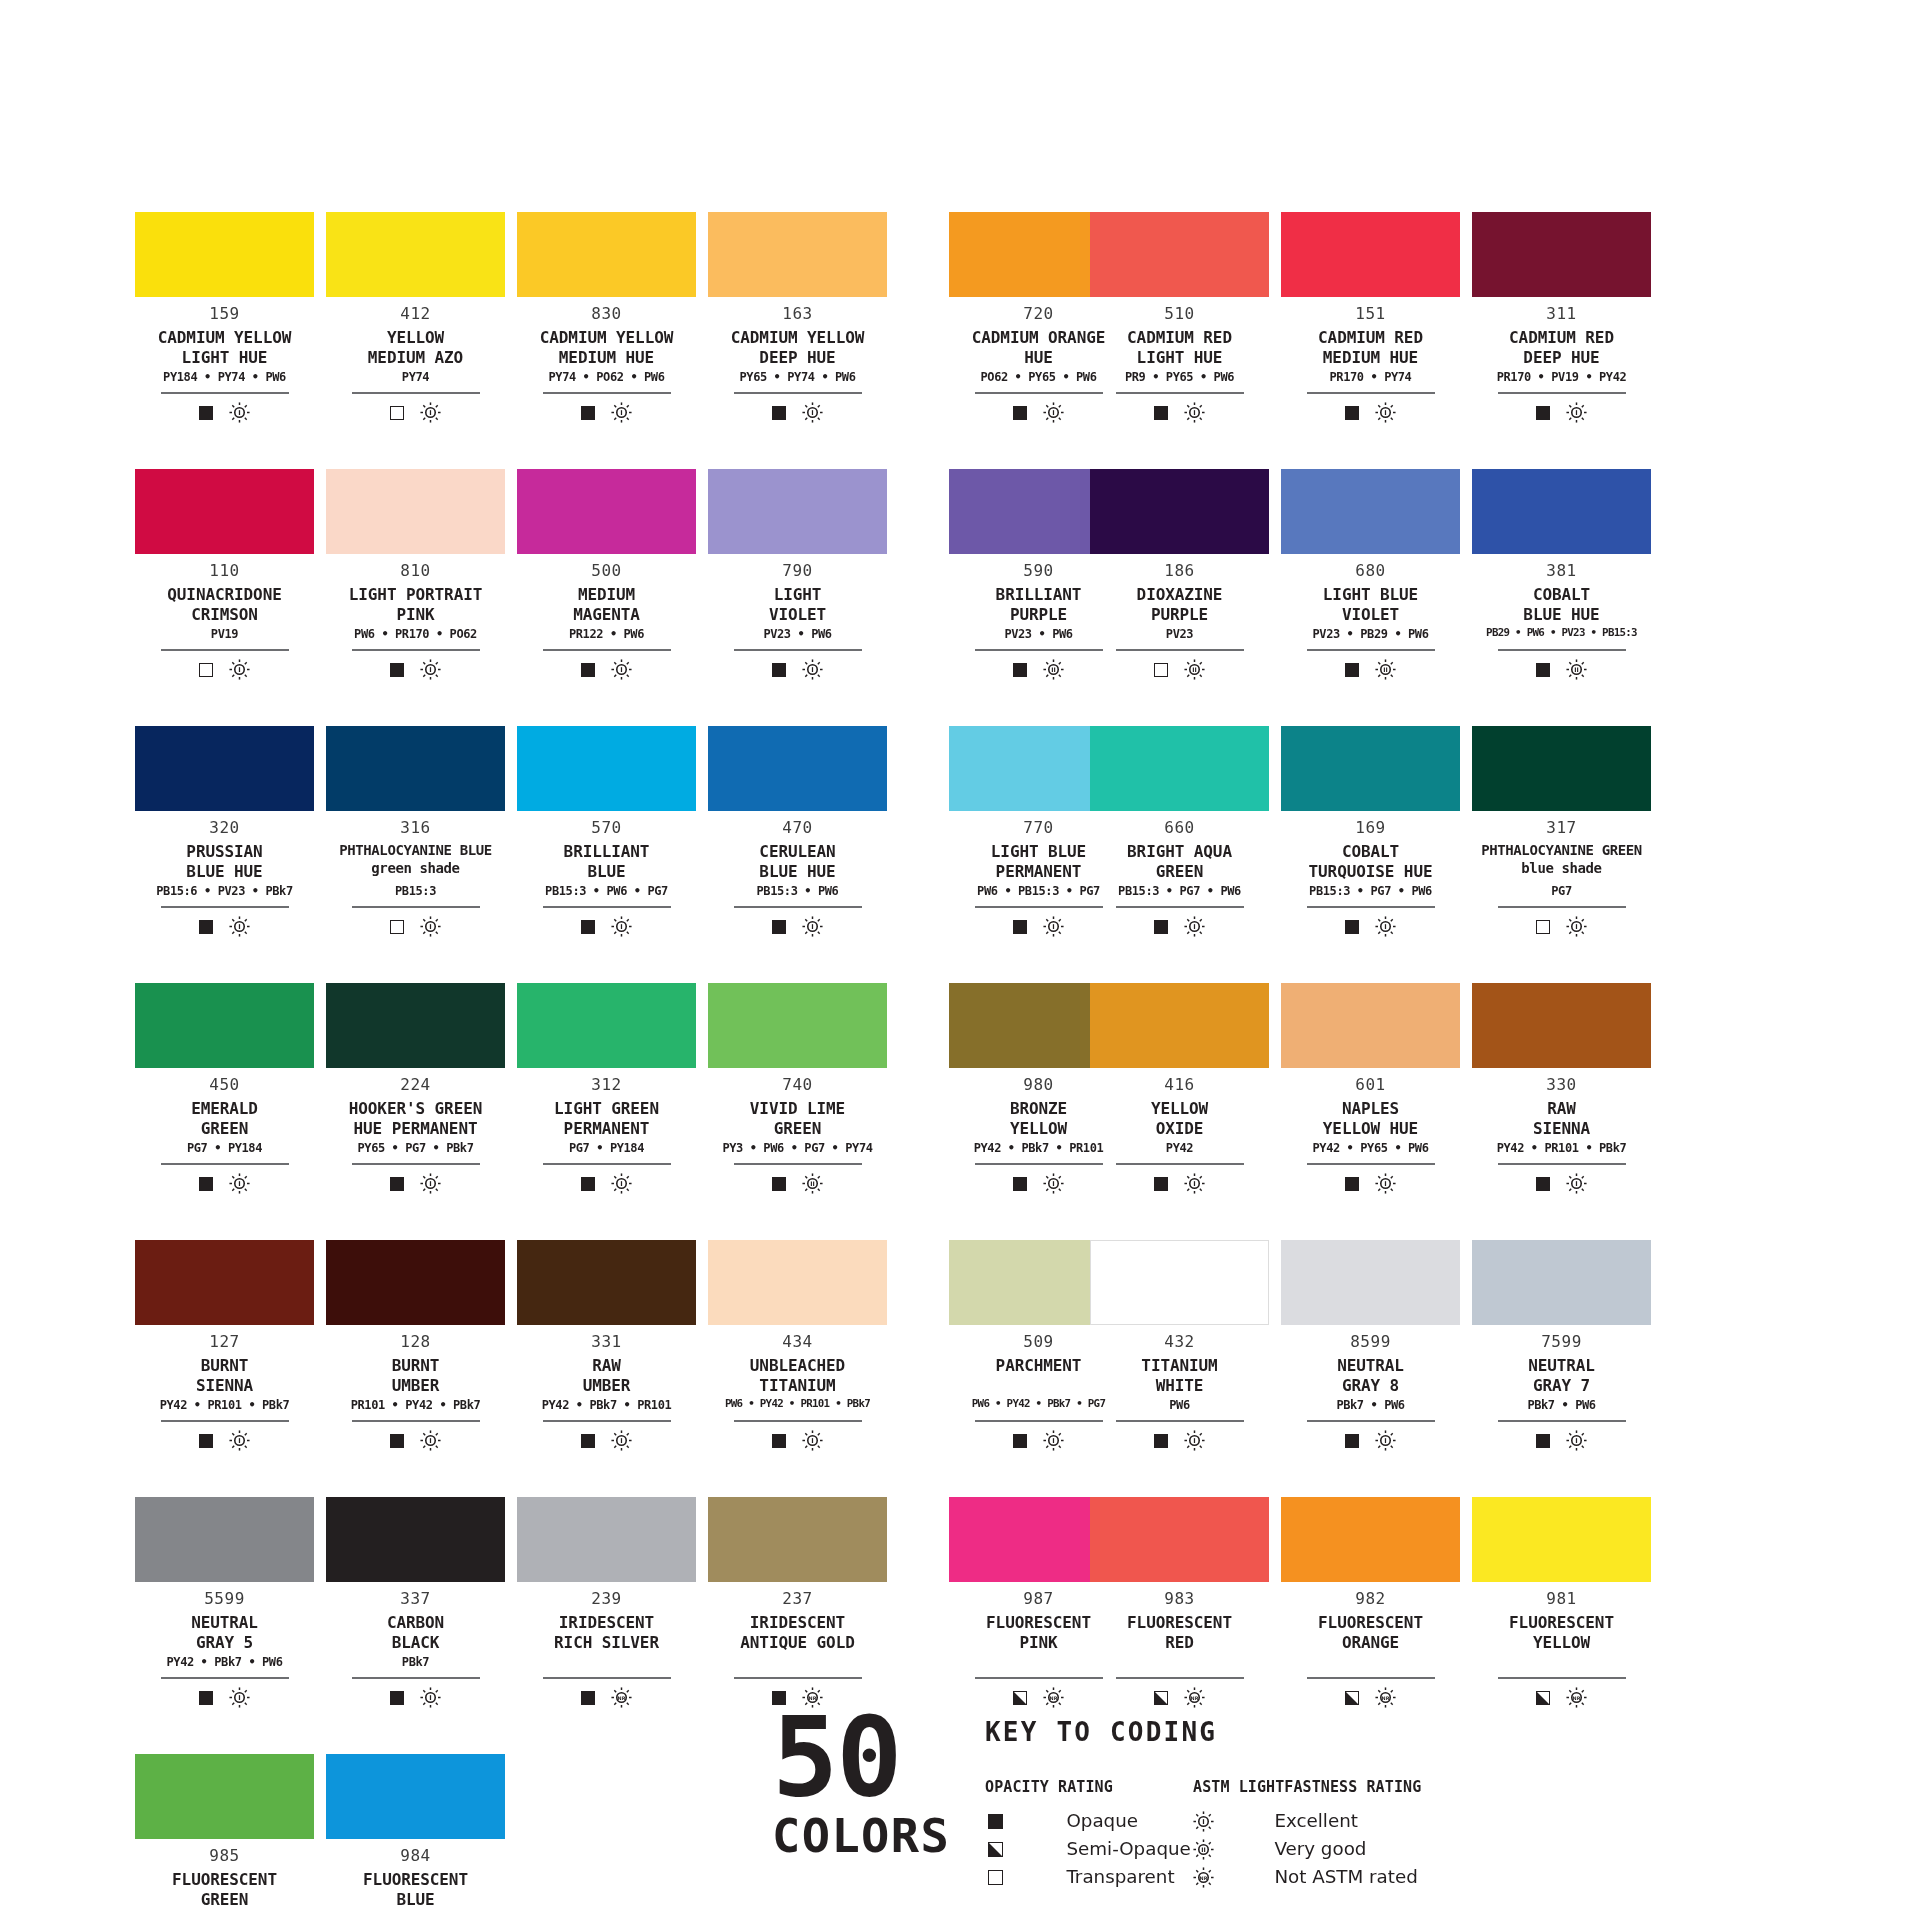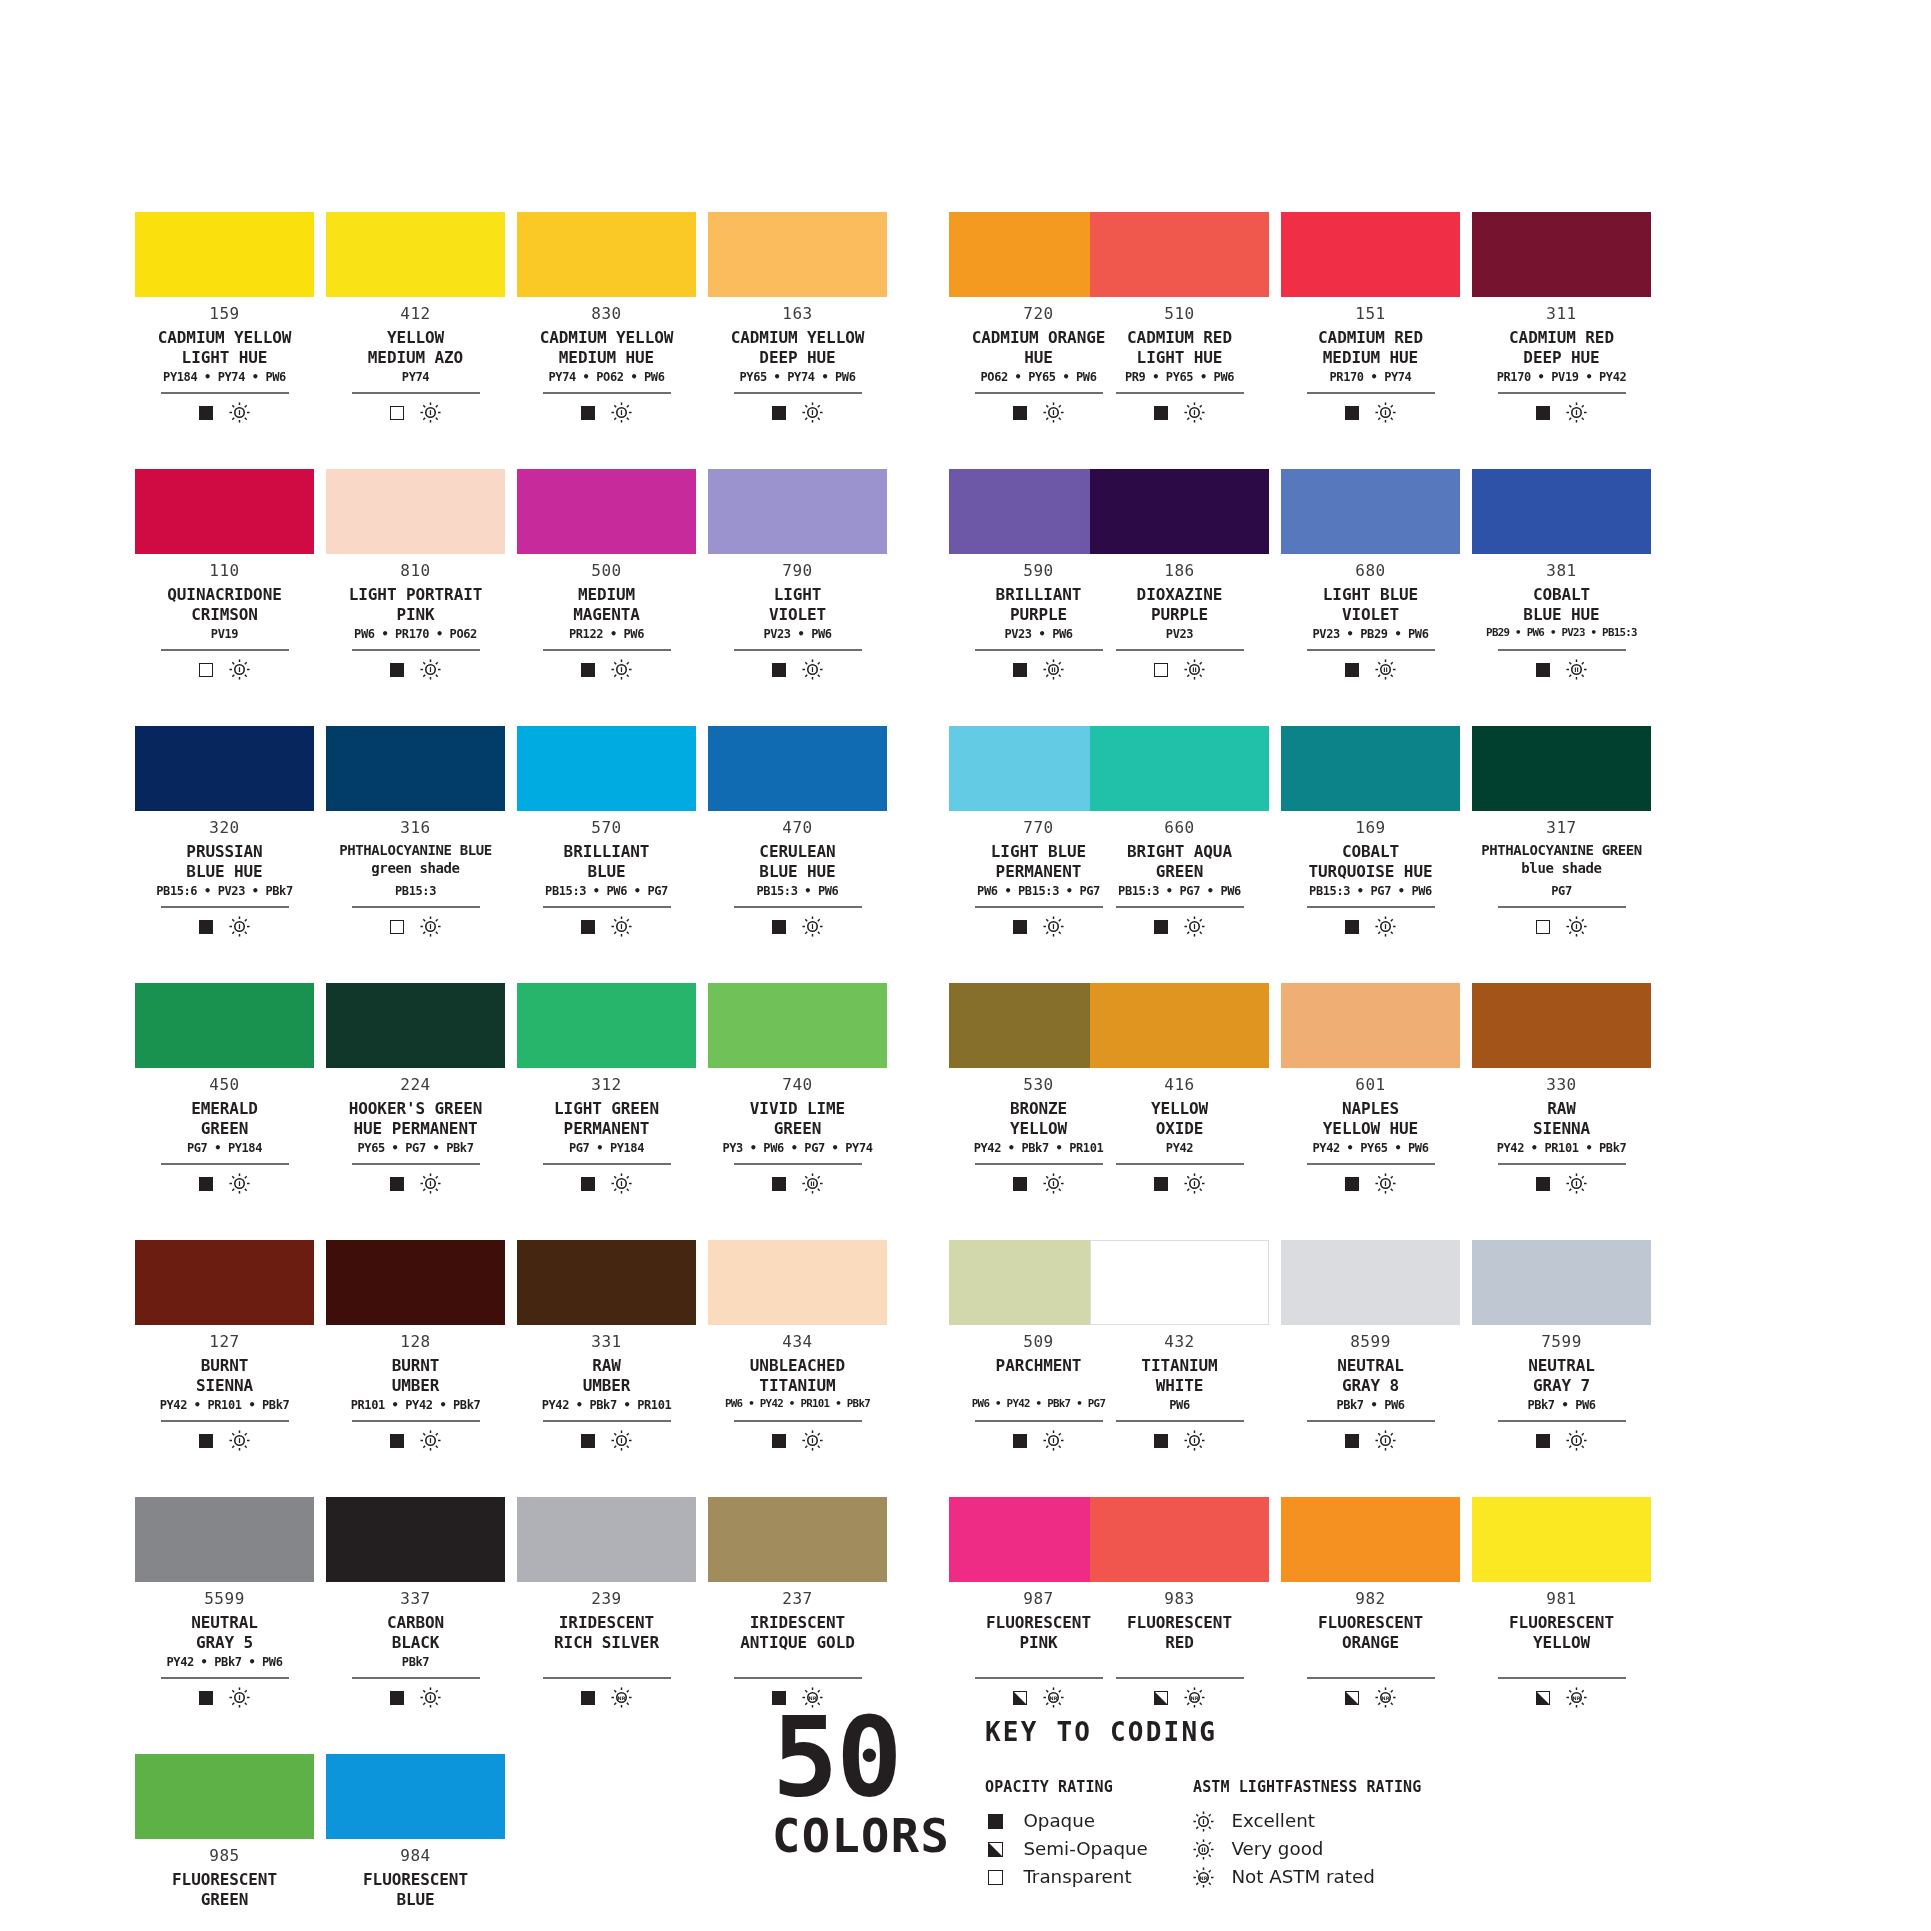--- a/index.html
+++ b/index.html
@@ -919,7 +919,7 @@
       </div>
       <div class="cell">
         <div class="swatch" style="background: rgb(134, 111, 42);"></div>
-        <div class="code">530</div>
+        <div class="code">980</div>
         <div class="name">BRONZE
 YELLOW</div>
         <div class="pigments">PY42 • PBk7 • PR101</div>

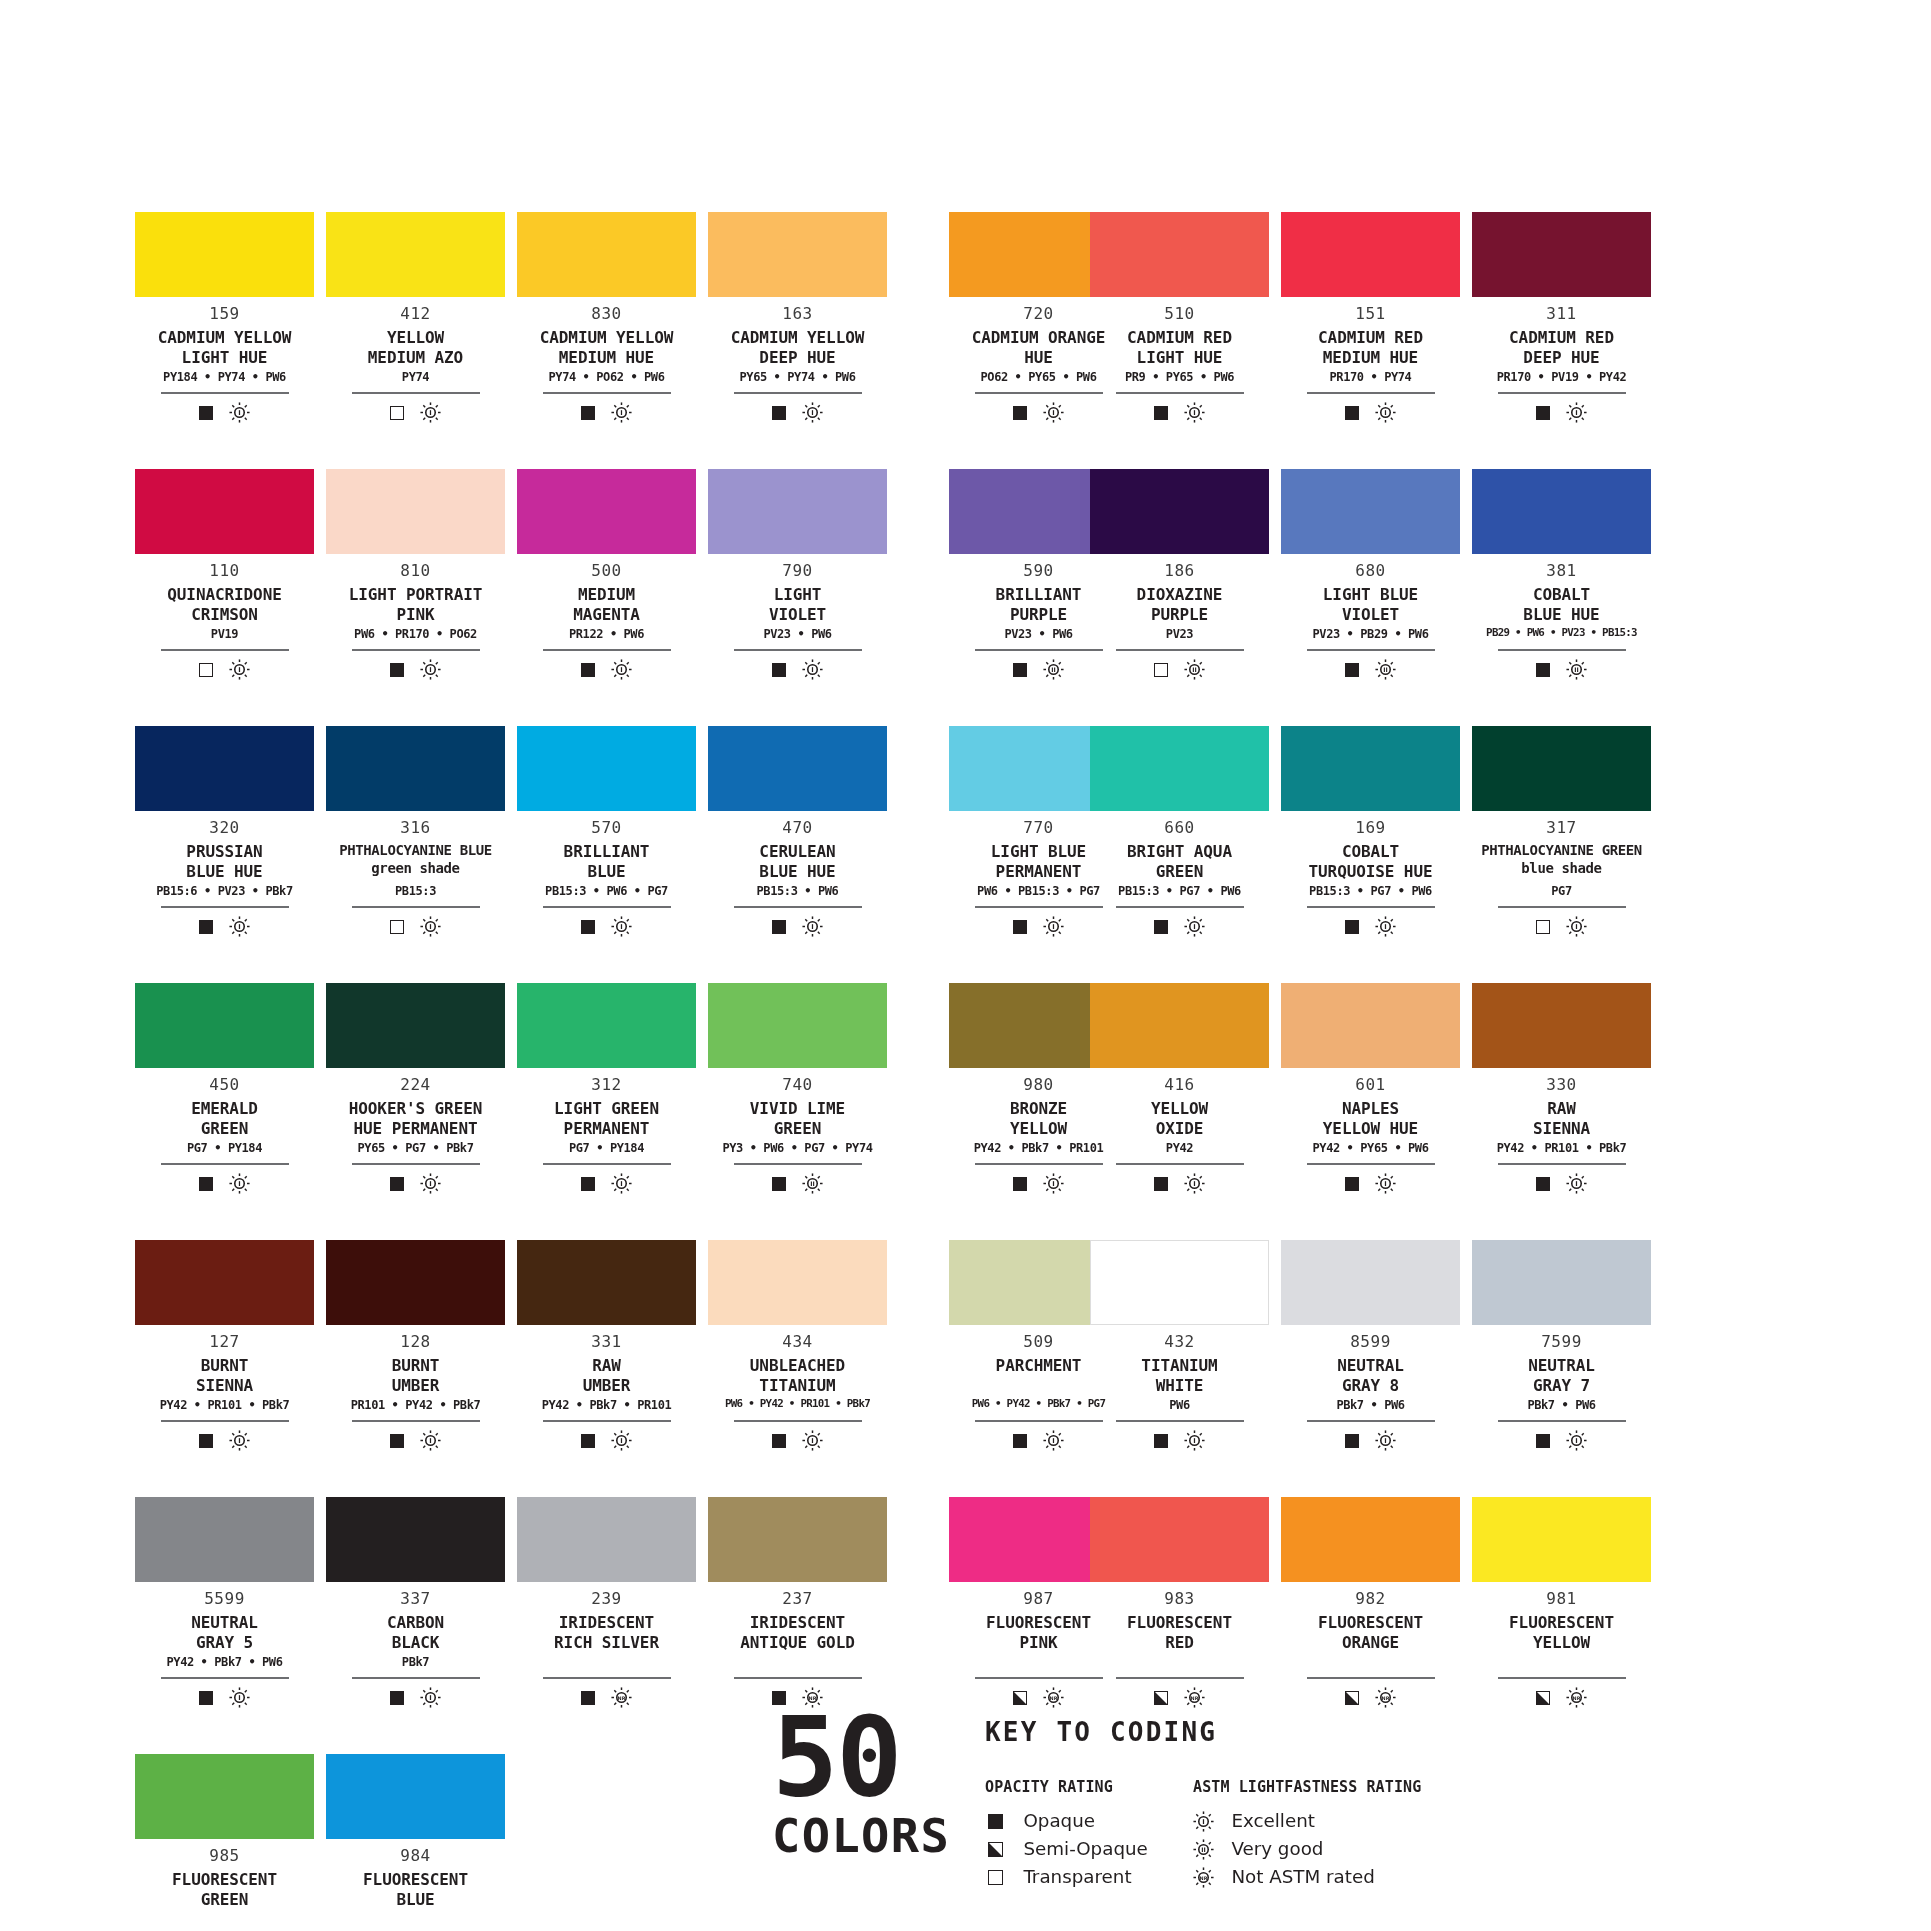--- a/index.html
+++ b/index.html
@@ -208,6 +208,7 @@
     color: #231f20;
     line-height: 1;
     white-space: nowrap;
+    margin-left: 43px;
   }
 </style>
 </head>

